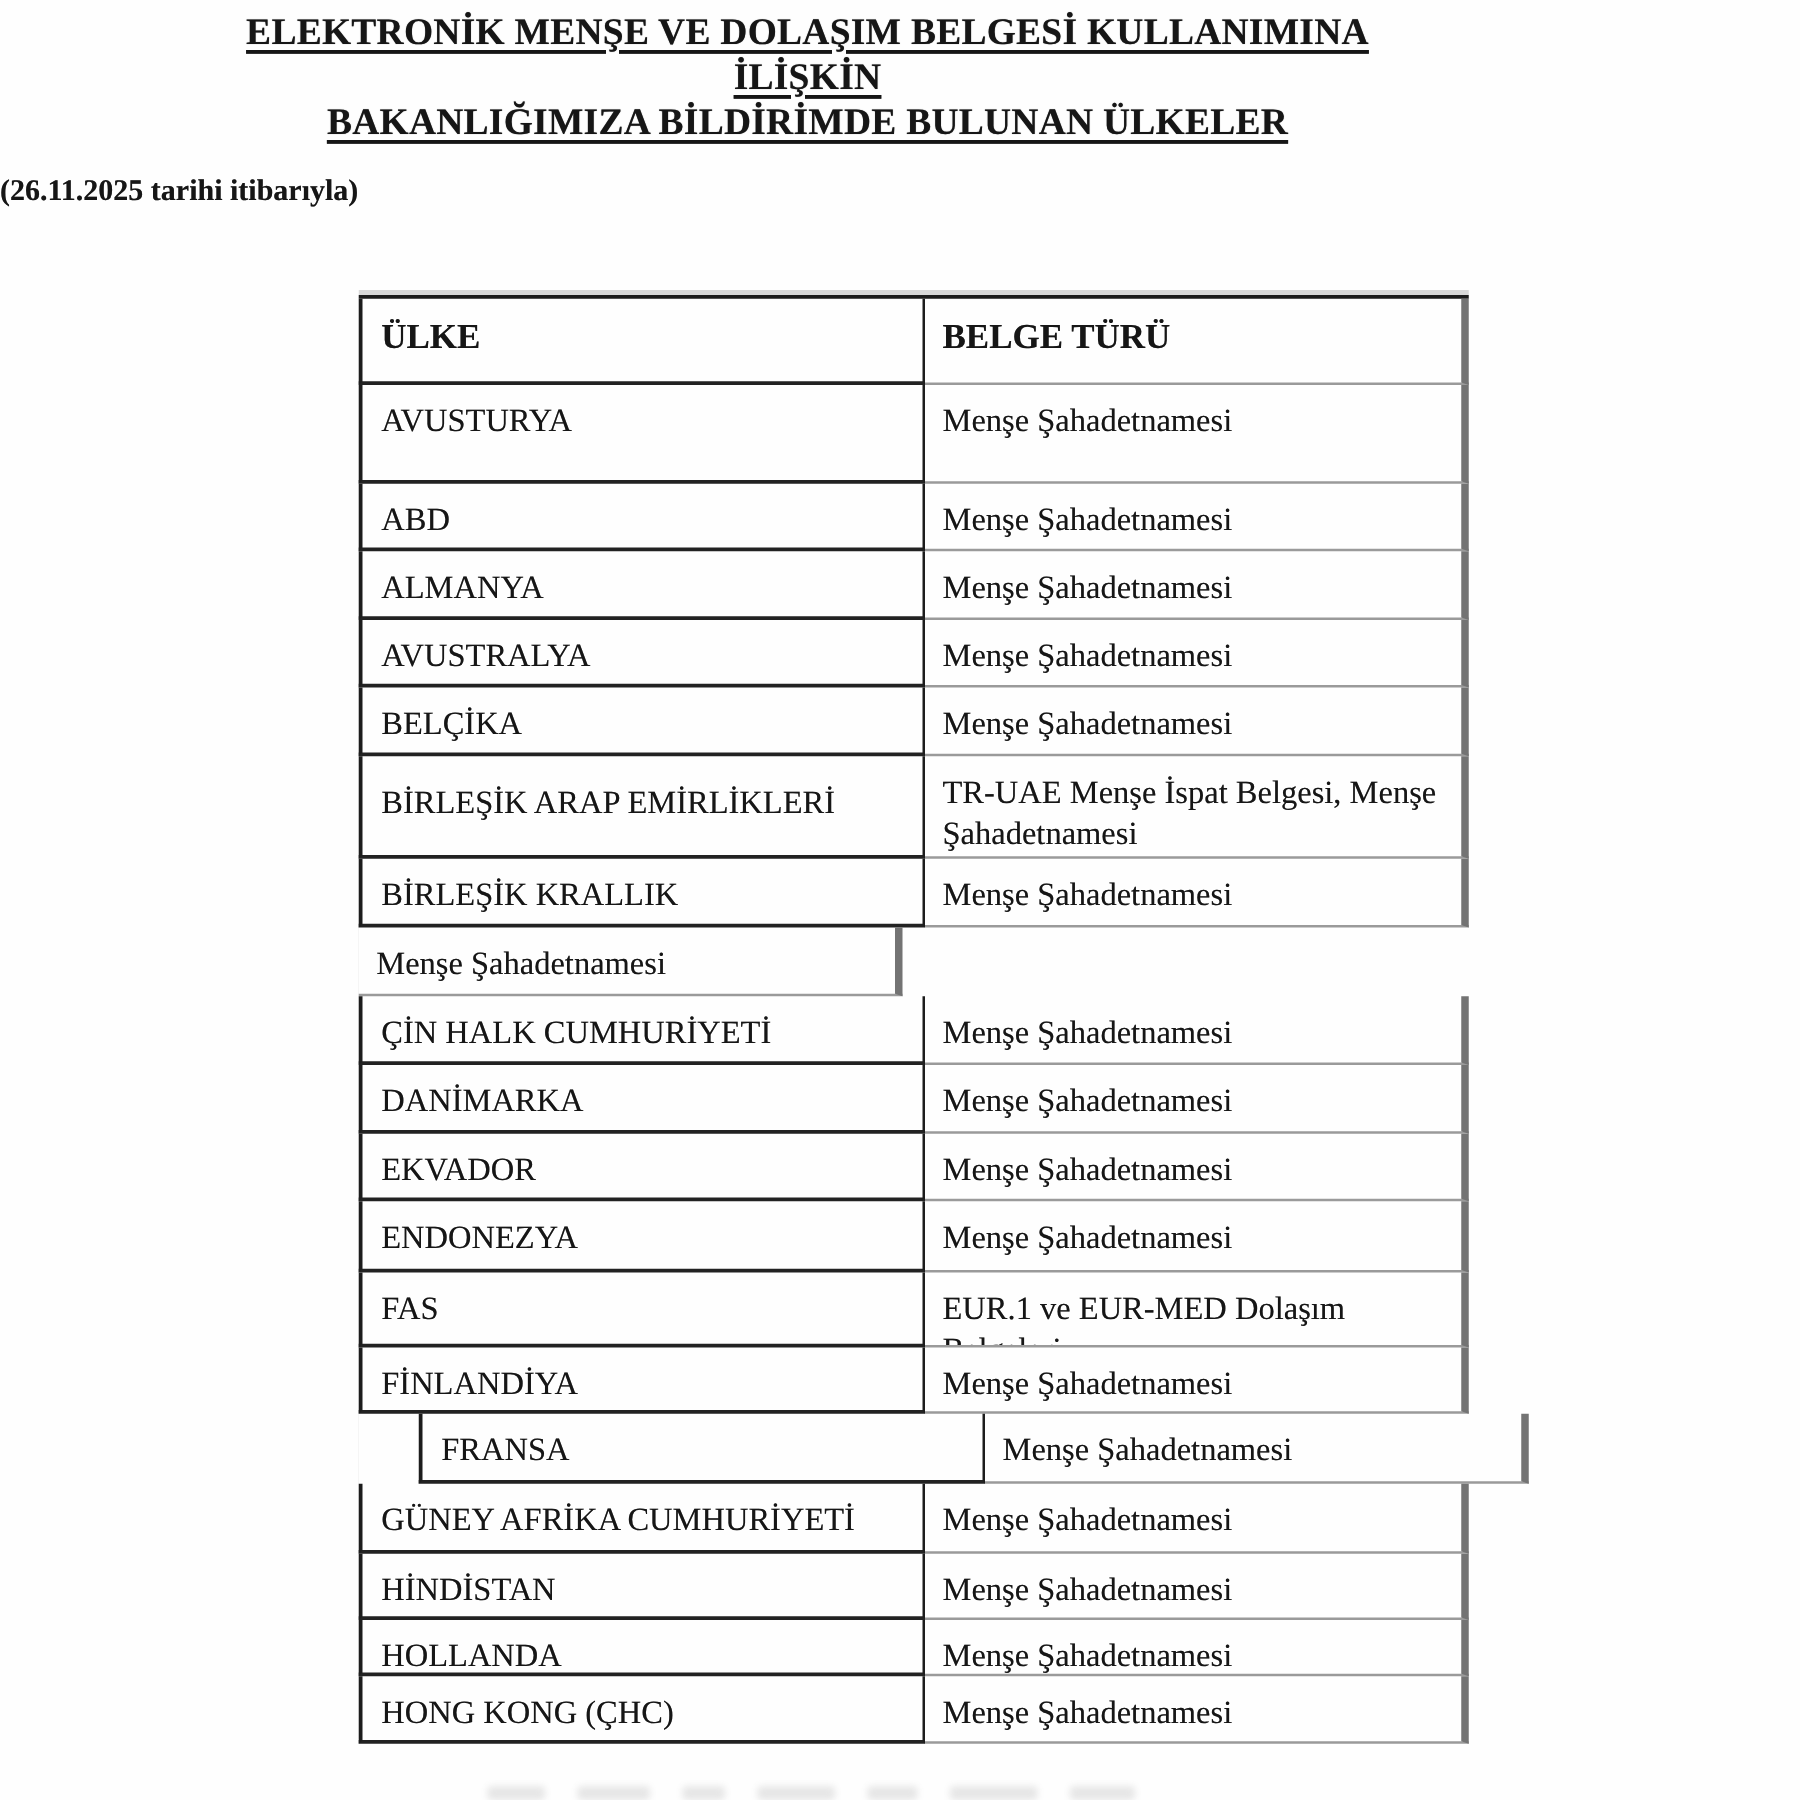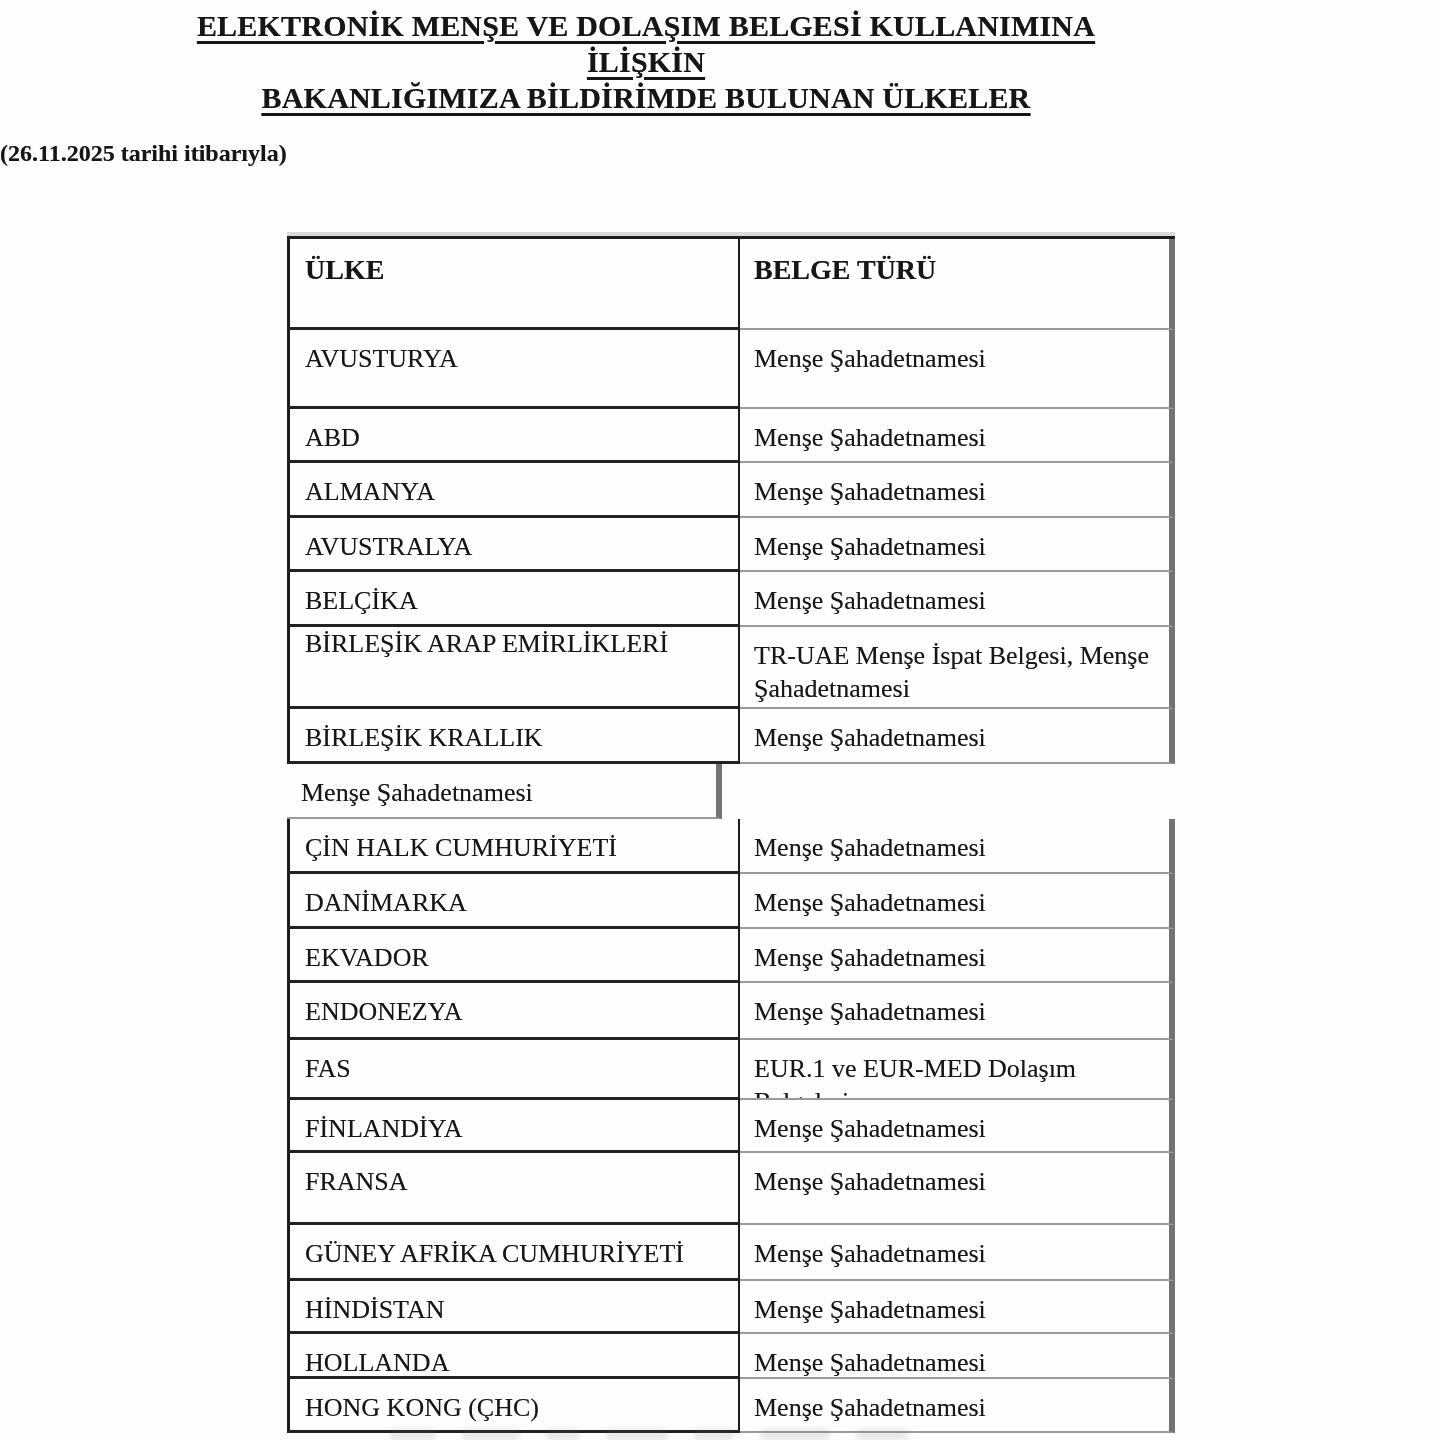--- a/index.html
+++ b/index.html
@@ -133,7 +133,7 @@
   <div class="date-note">(26.11.2025 tarihi itibarıyla)</div>
 
   <div class="doc-table">
-    <div class="t-row header-row" style="height:91px">
+    <div class="t-row header-row" style="height:69px">
       <div class="cell c-left">
         <span>ÜLKE</span>
       </div>

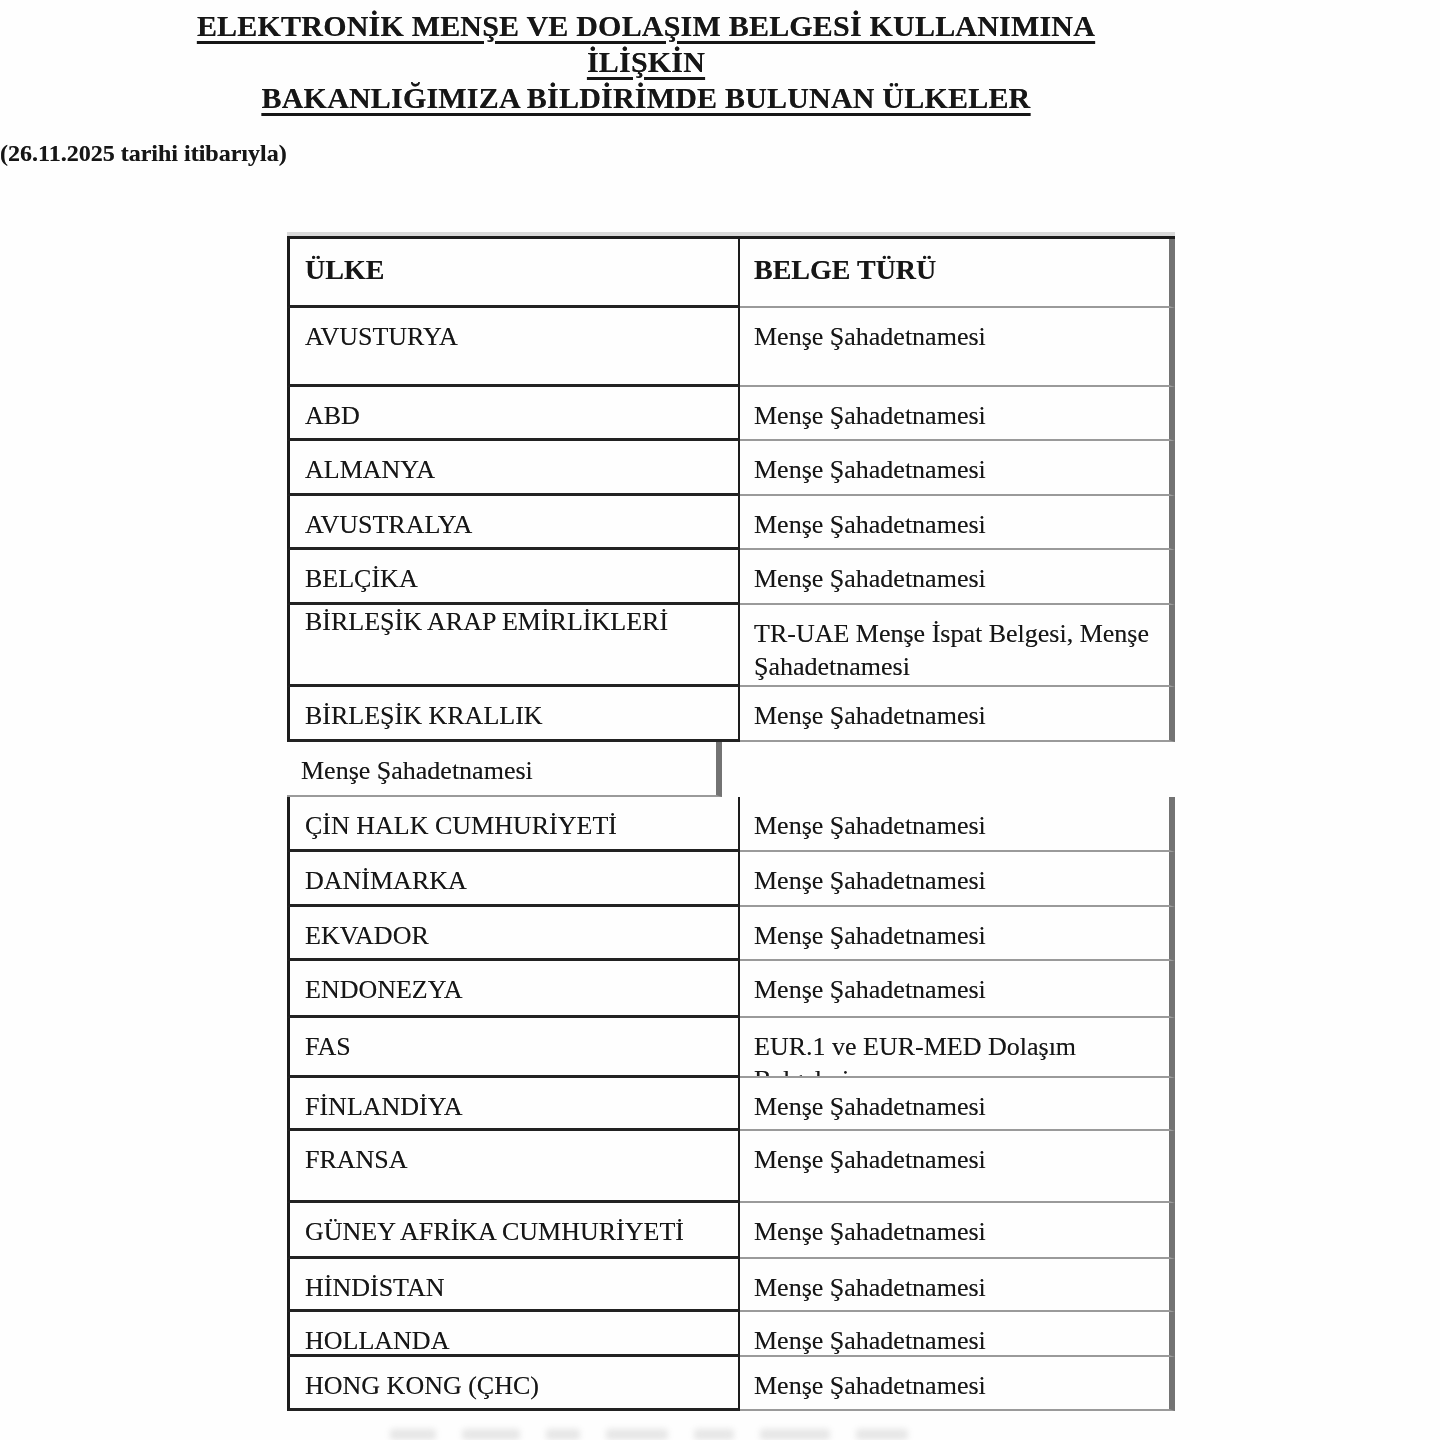--- a/index.html
+++ b/index.html
@@ -95,7 +95,7 @@
   }
   .align-special .c-left {
     display: flex;
-    align-items: flex-start;
+    align-items: center;
     padding-bottom: 7px;
     padding-top: 0;
   }

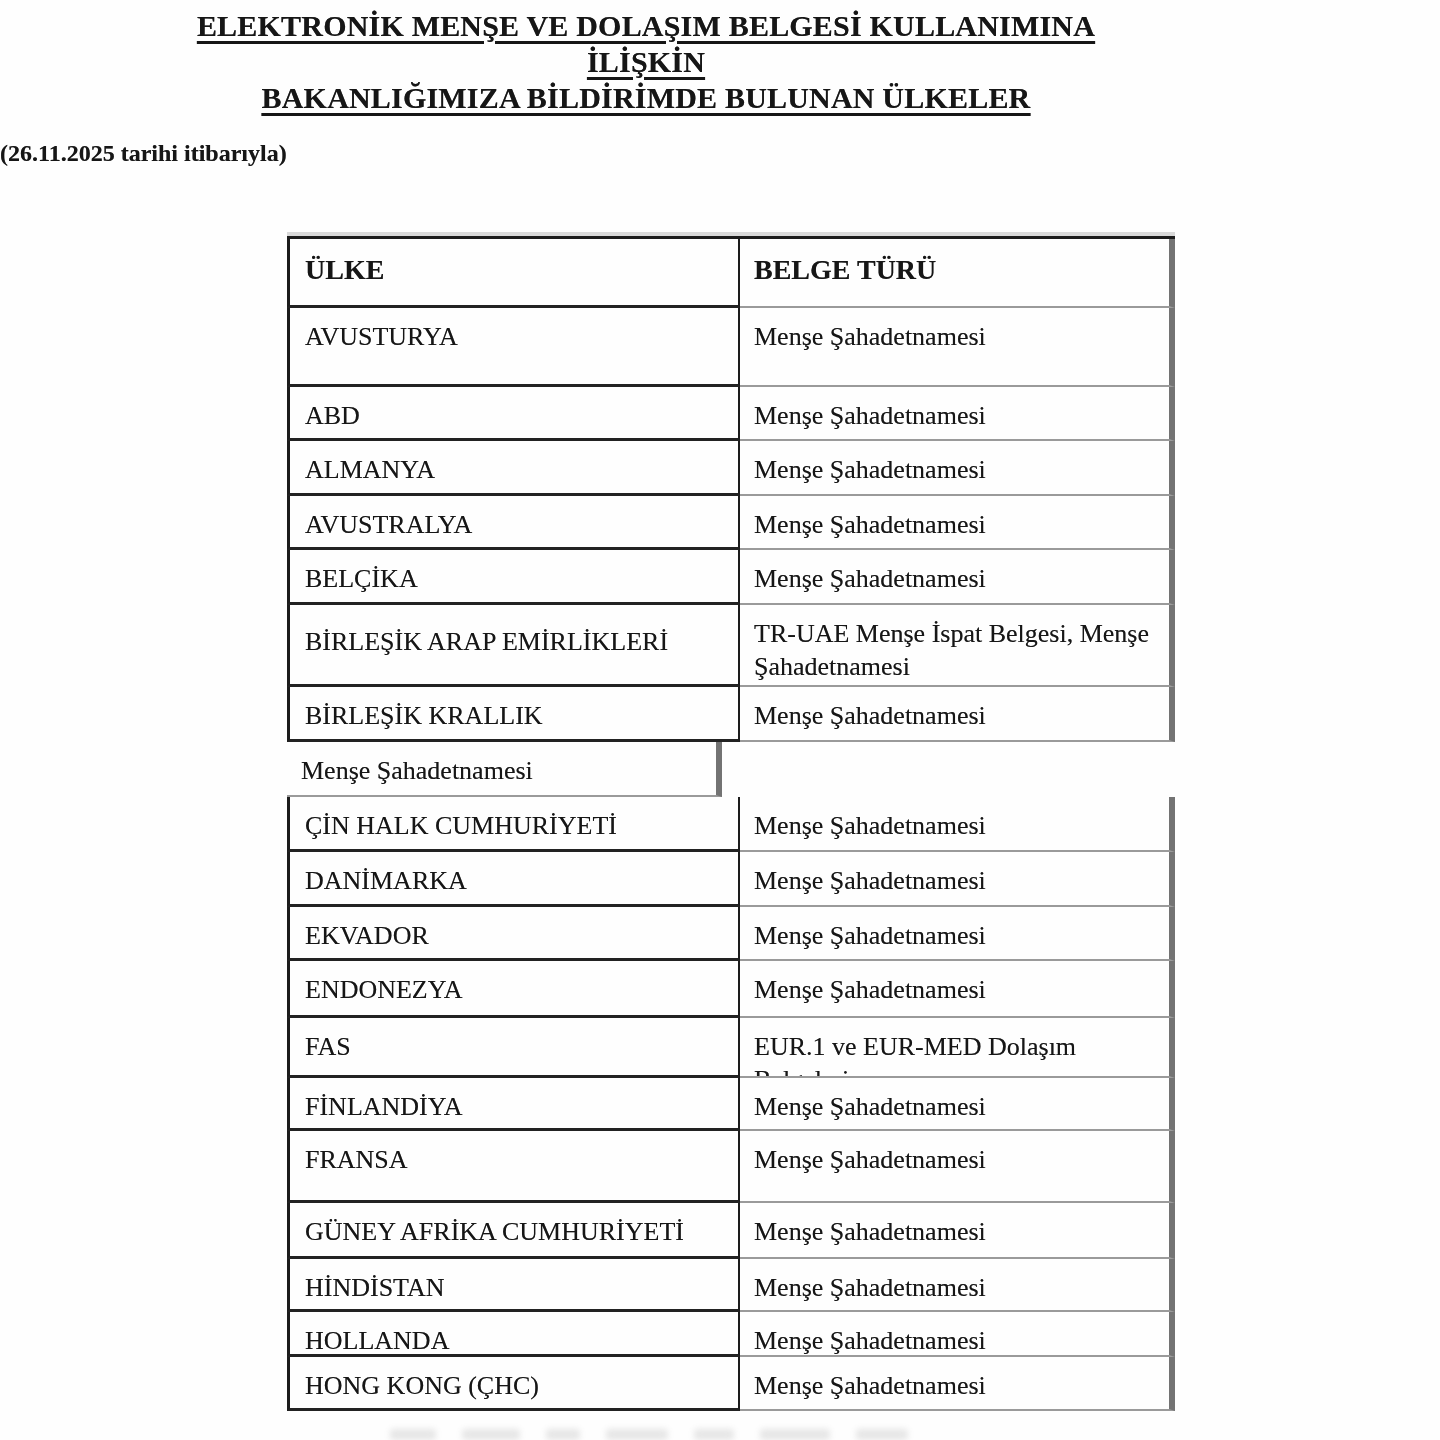--- a/index.html
+++ b/index.html
@@ -251,7 +251,7 @@
         <span>Menşe Şahadetnamesi</span>
       </div>
     </div>
-        <div class="t-row" style="height: 72px;">
+        <div class="t-row" style="height: 56px; margin-left: 48px;">
       <div class="cell c-left">
         <span>FRANSA</span>
       </div>

